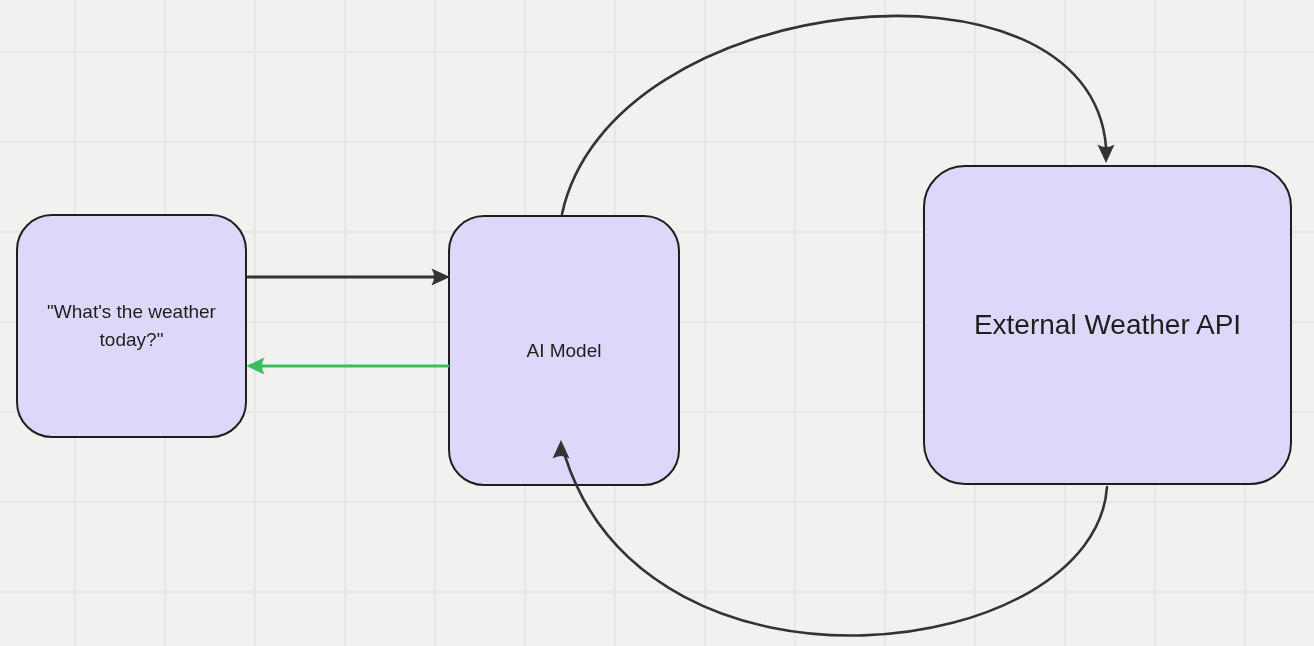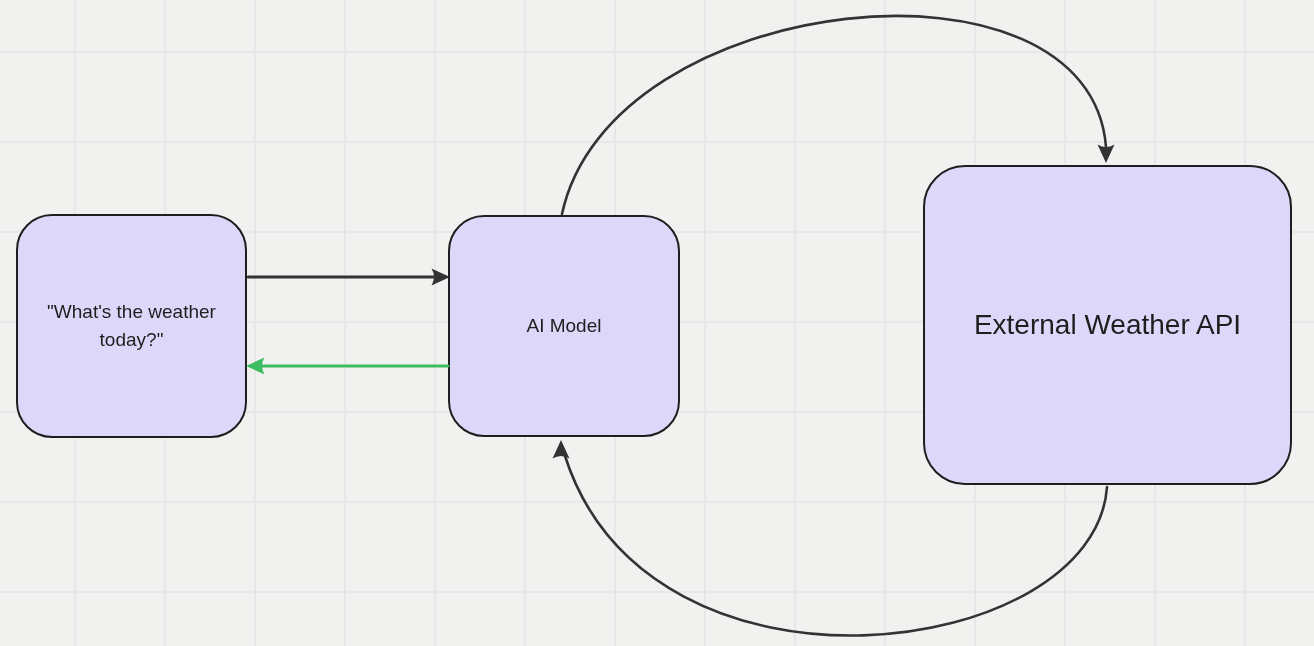--- a/index.html
+++ b/index.html
@@ -46,7 +46,7 @@
   }
   .node-ai-model {
     left: 448px; top: 215px;
-    width: 232px; height: 222px;
+    width: 232px; height: 271px;
     border-radius: 36px;
     font-size: 19px;
     padding: 0 14px;

